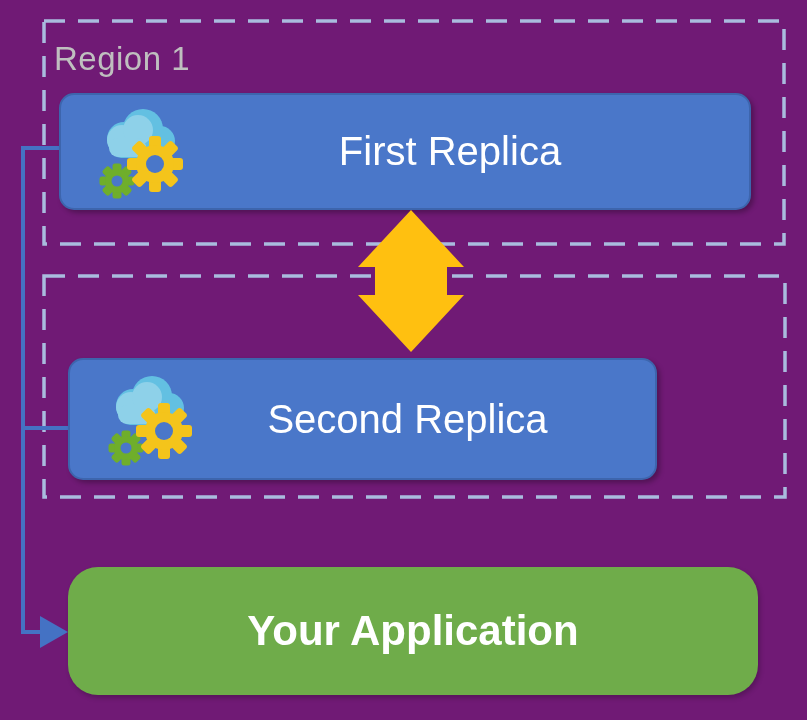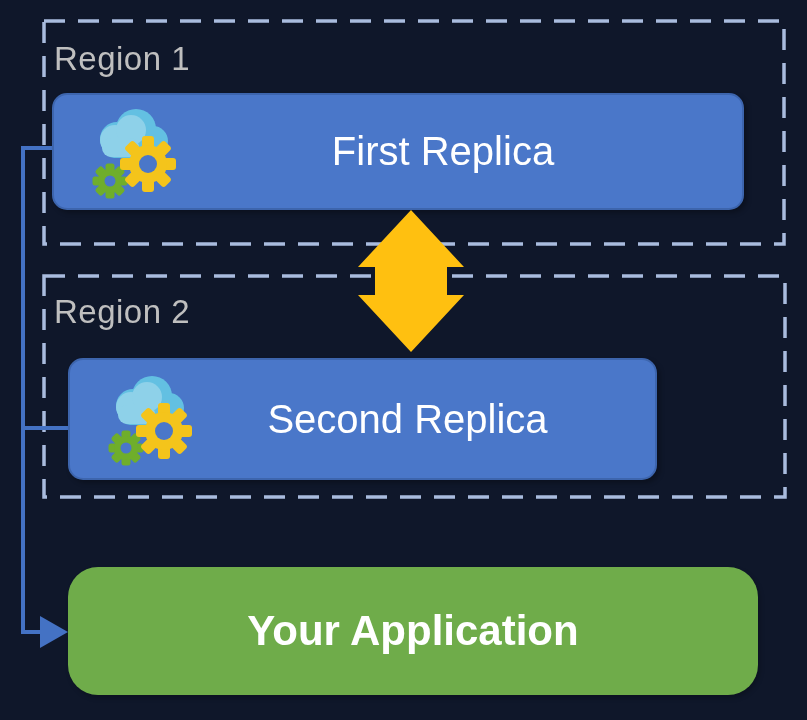--- a/index.html
+++ b/index.html
@@ -22,7 +22,7 @@
   .canvas{
     position:relative;
     width:807px;height:720px;
-    background:#0f172a;
+    background:#701a75;
     overflow:hidden;
   }
   .bg-svg{

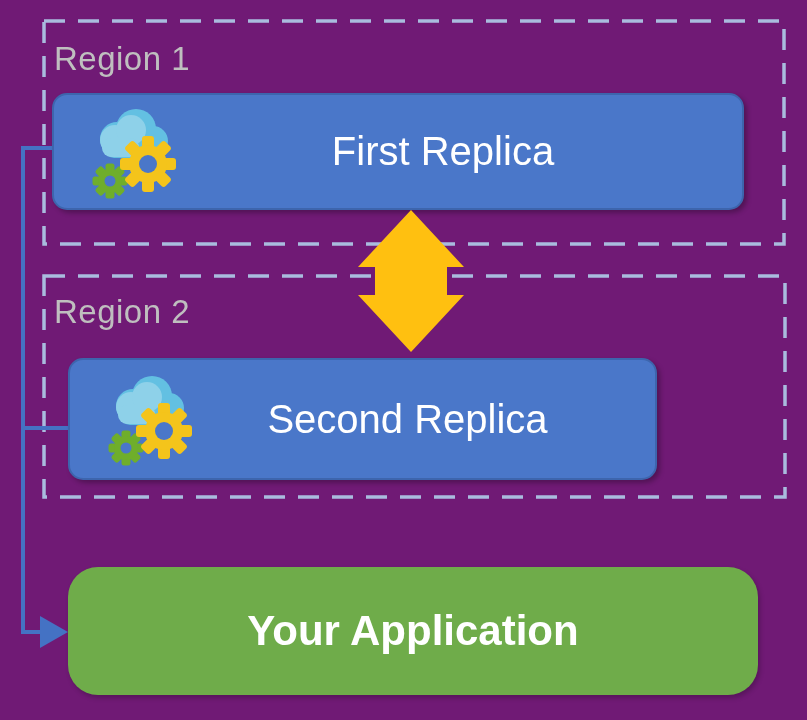--- a/index.html
+++ b/index.html
@@ -48,7 +48,7 @@
     box-shadow:3px 3px 5px rgba(0,0,0,0.28);
     font-size:40px;
   }
-  .replica.first{left:52px;top:93px;width:692px;height:117px;}
+  .replica.first{left:59px;top:93px;width:692px;height:117px;}
   .replica.second{left:68px;top:358px;width:589px;height:122px;}
   .replica-label{transform:translateX(45px);white-space:nowrap;}
   .node-icon{

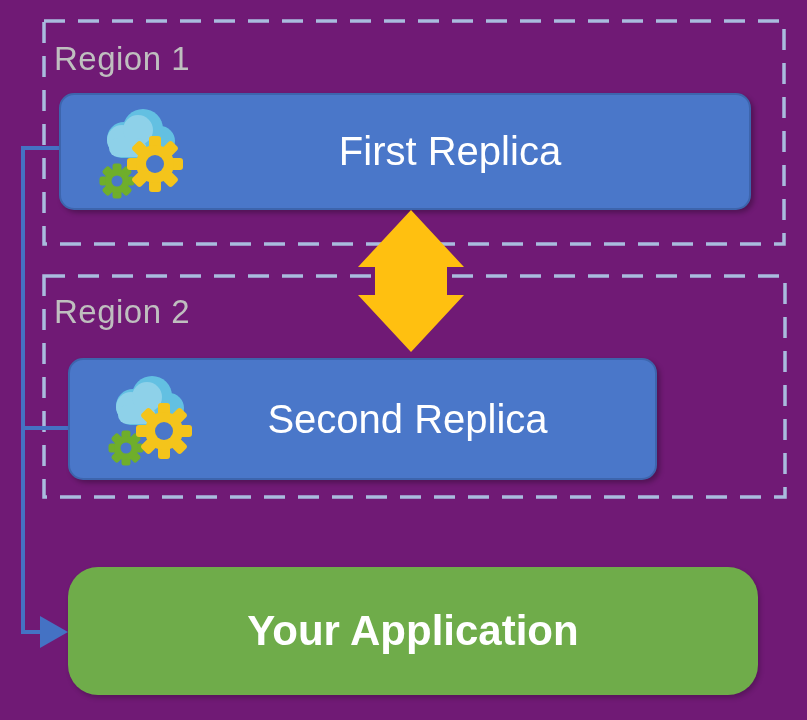--- a/index.html
+++ b/index.html
@@ -85,7 +85,6 @@
   </svg>
 
   <div class="region-label r1">Region 1</div>
-  <div class="region-label r2">Region 2</div>
 
   <div class="node replica first">
     <svg class="node-icon" viewBox="0 0 100 100">

